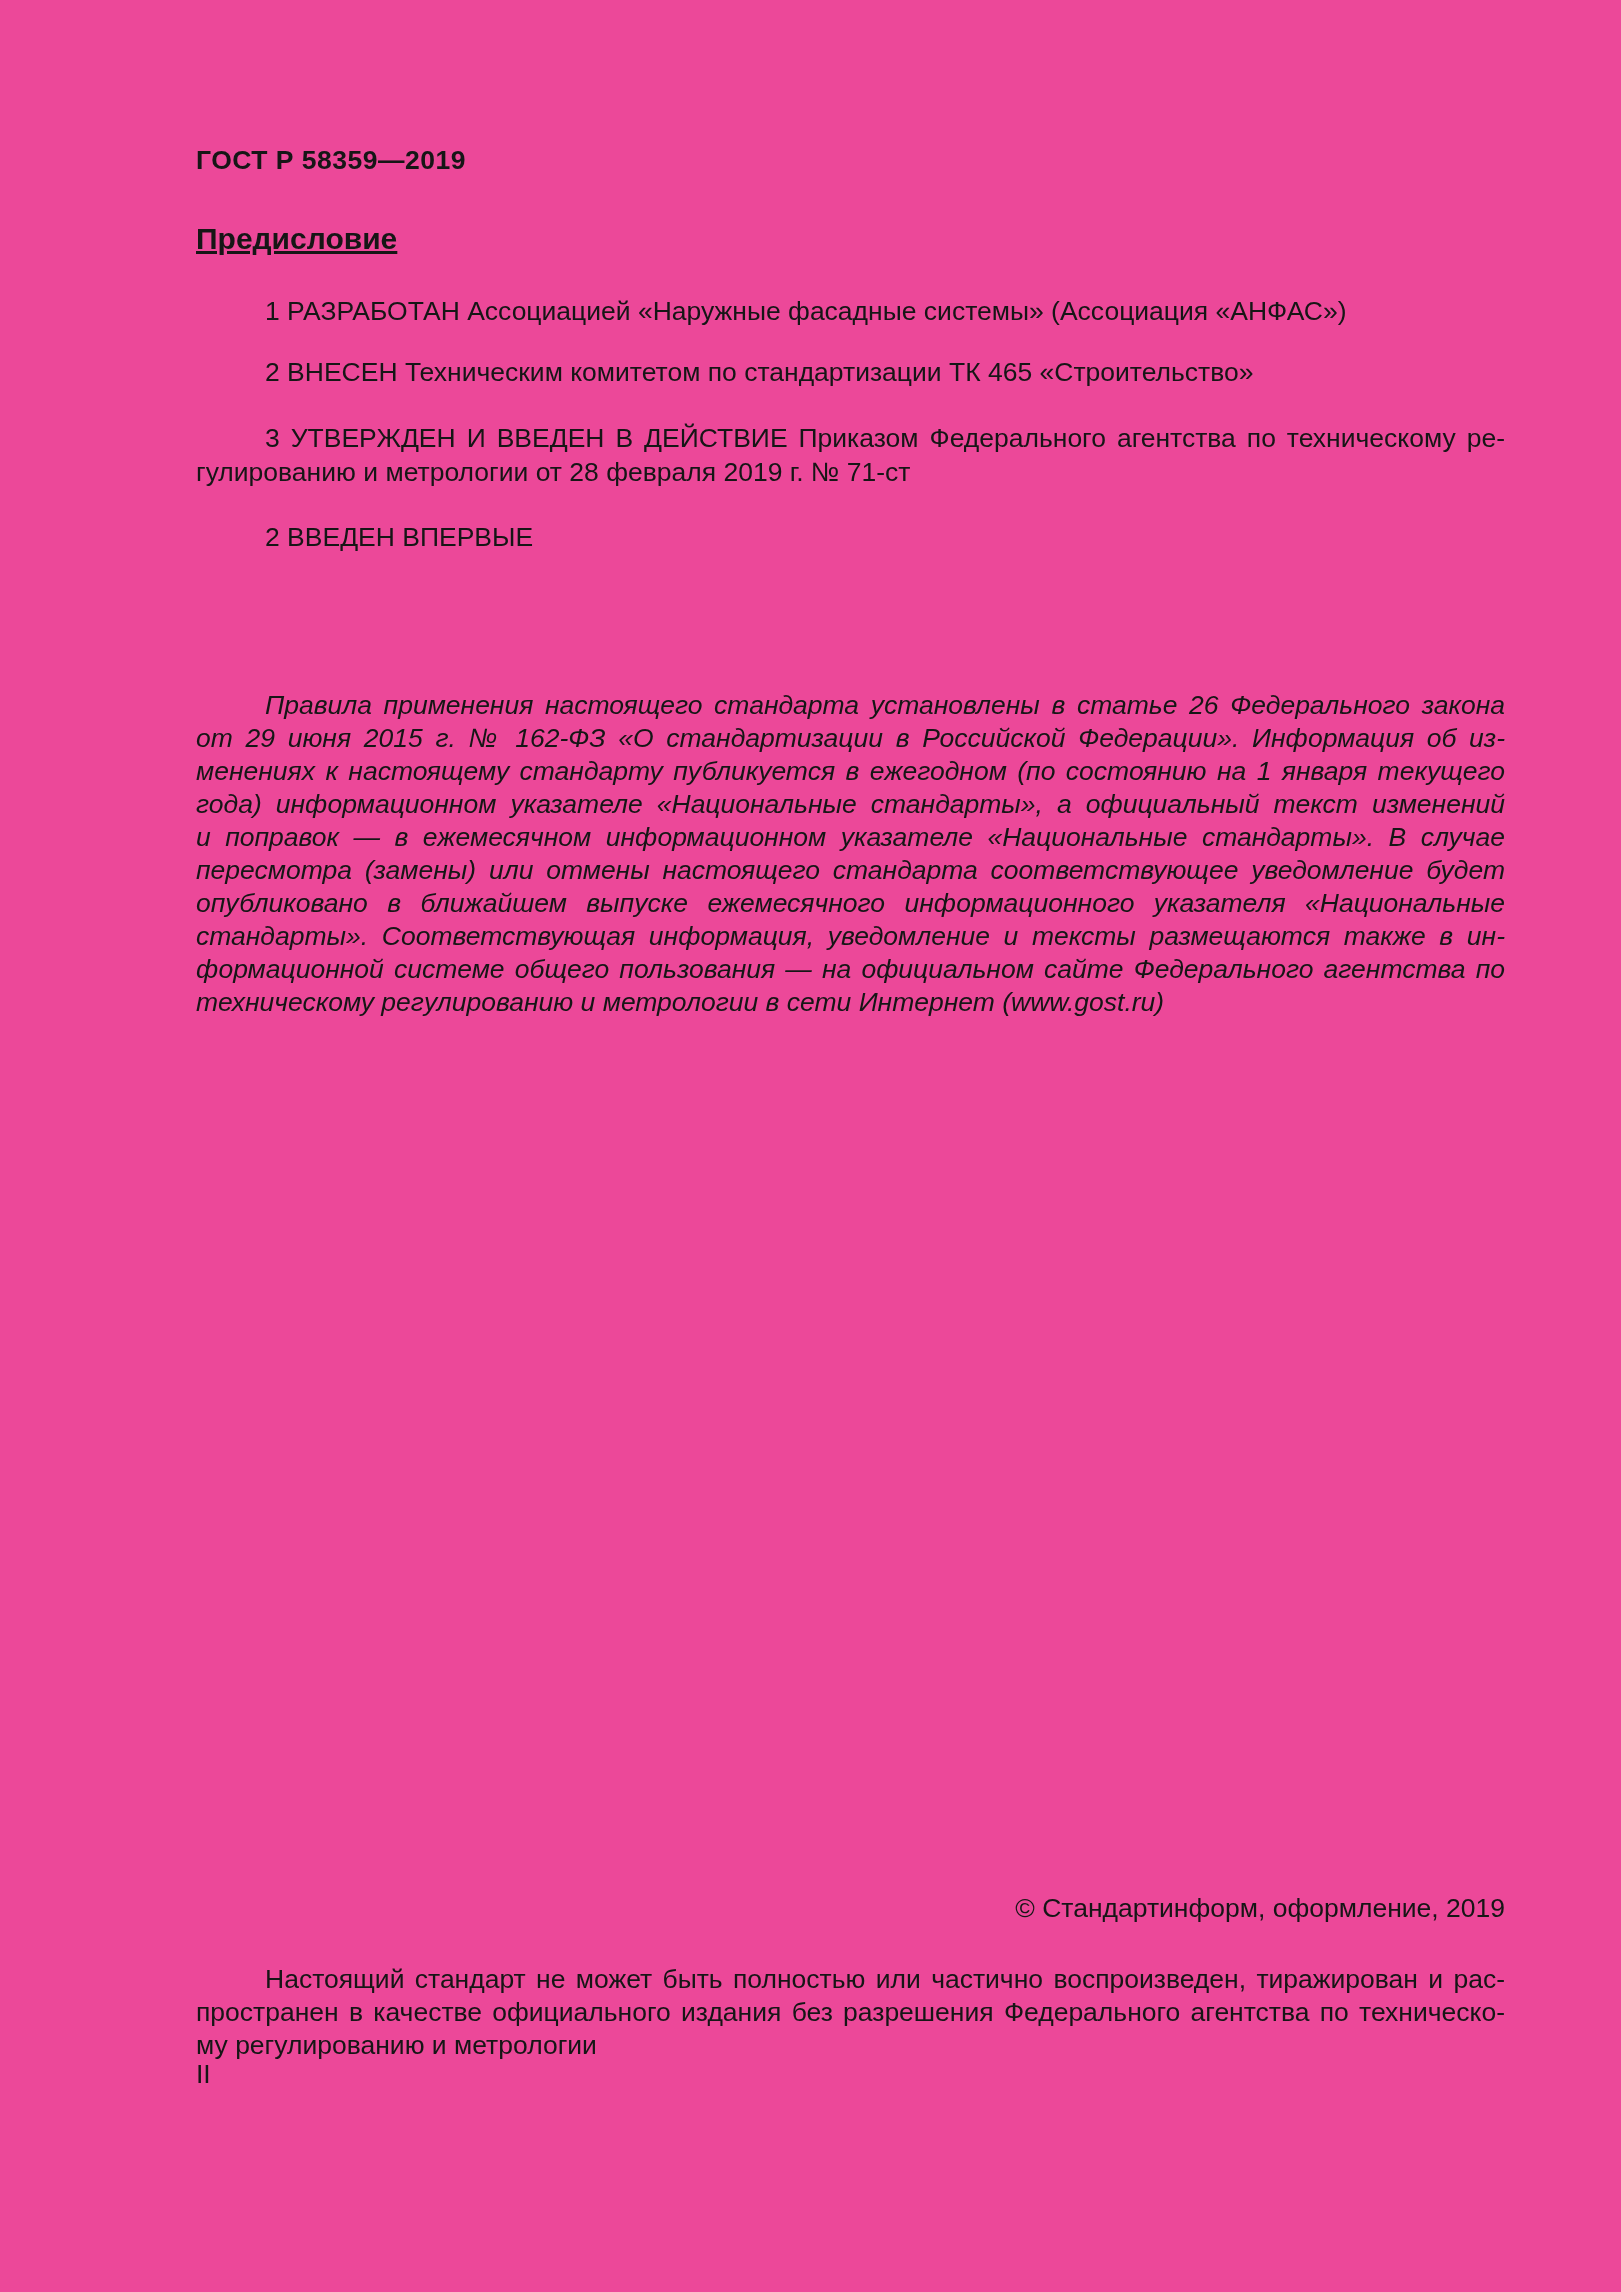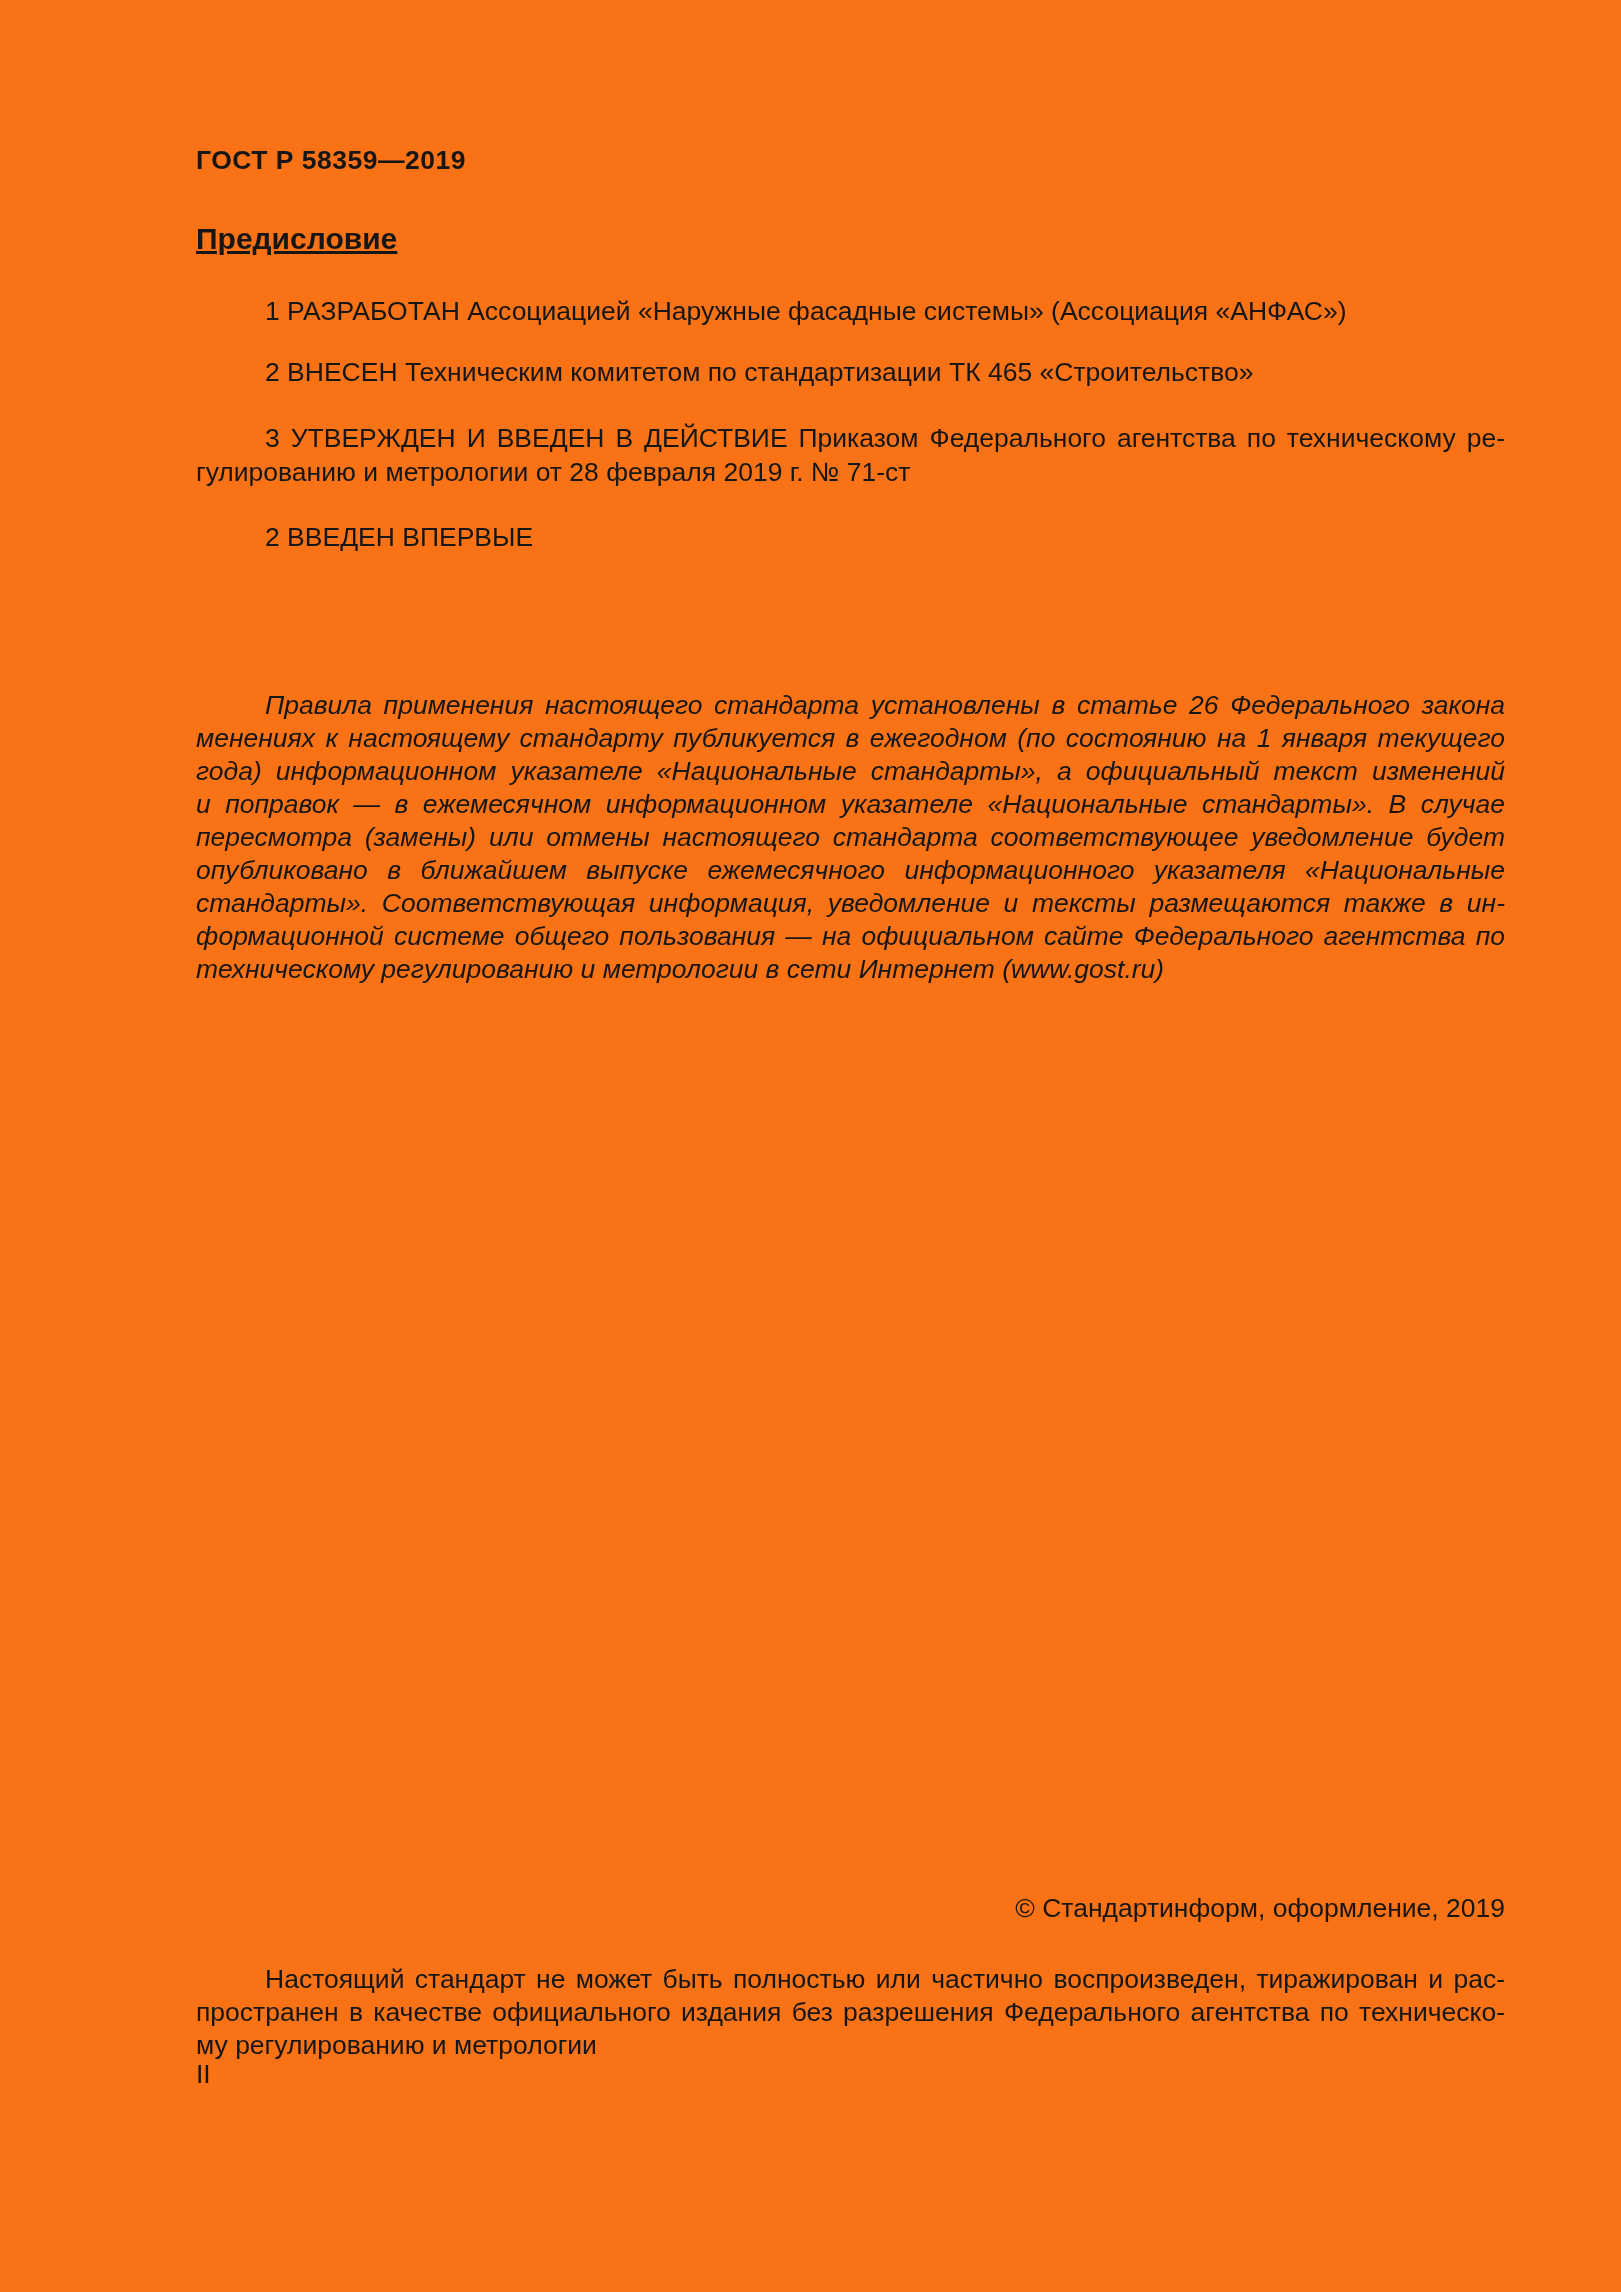--- a/index.html
+++ b/index.html
@@ -12,7 +12,7 @@
     position: relative;
     width: 1621px;
     height: 2293px;
-    background: #f97316;
+    background: #ec4899;
     overflow: hidden;
   }
   .doc-code {

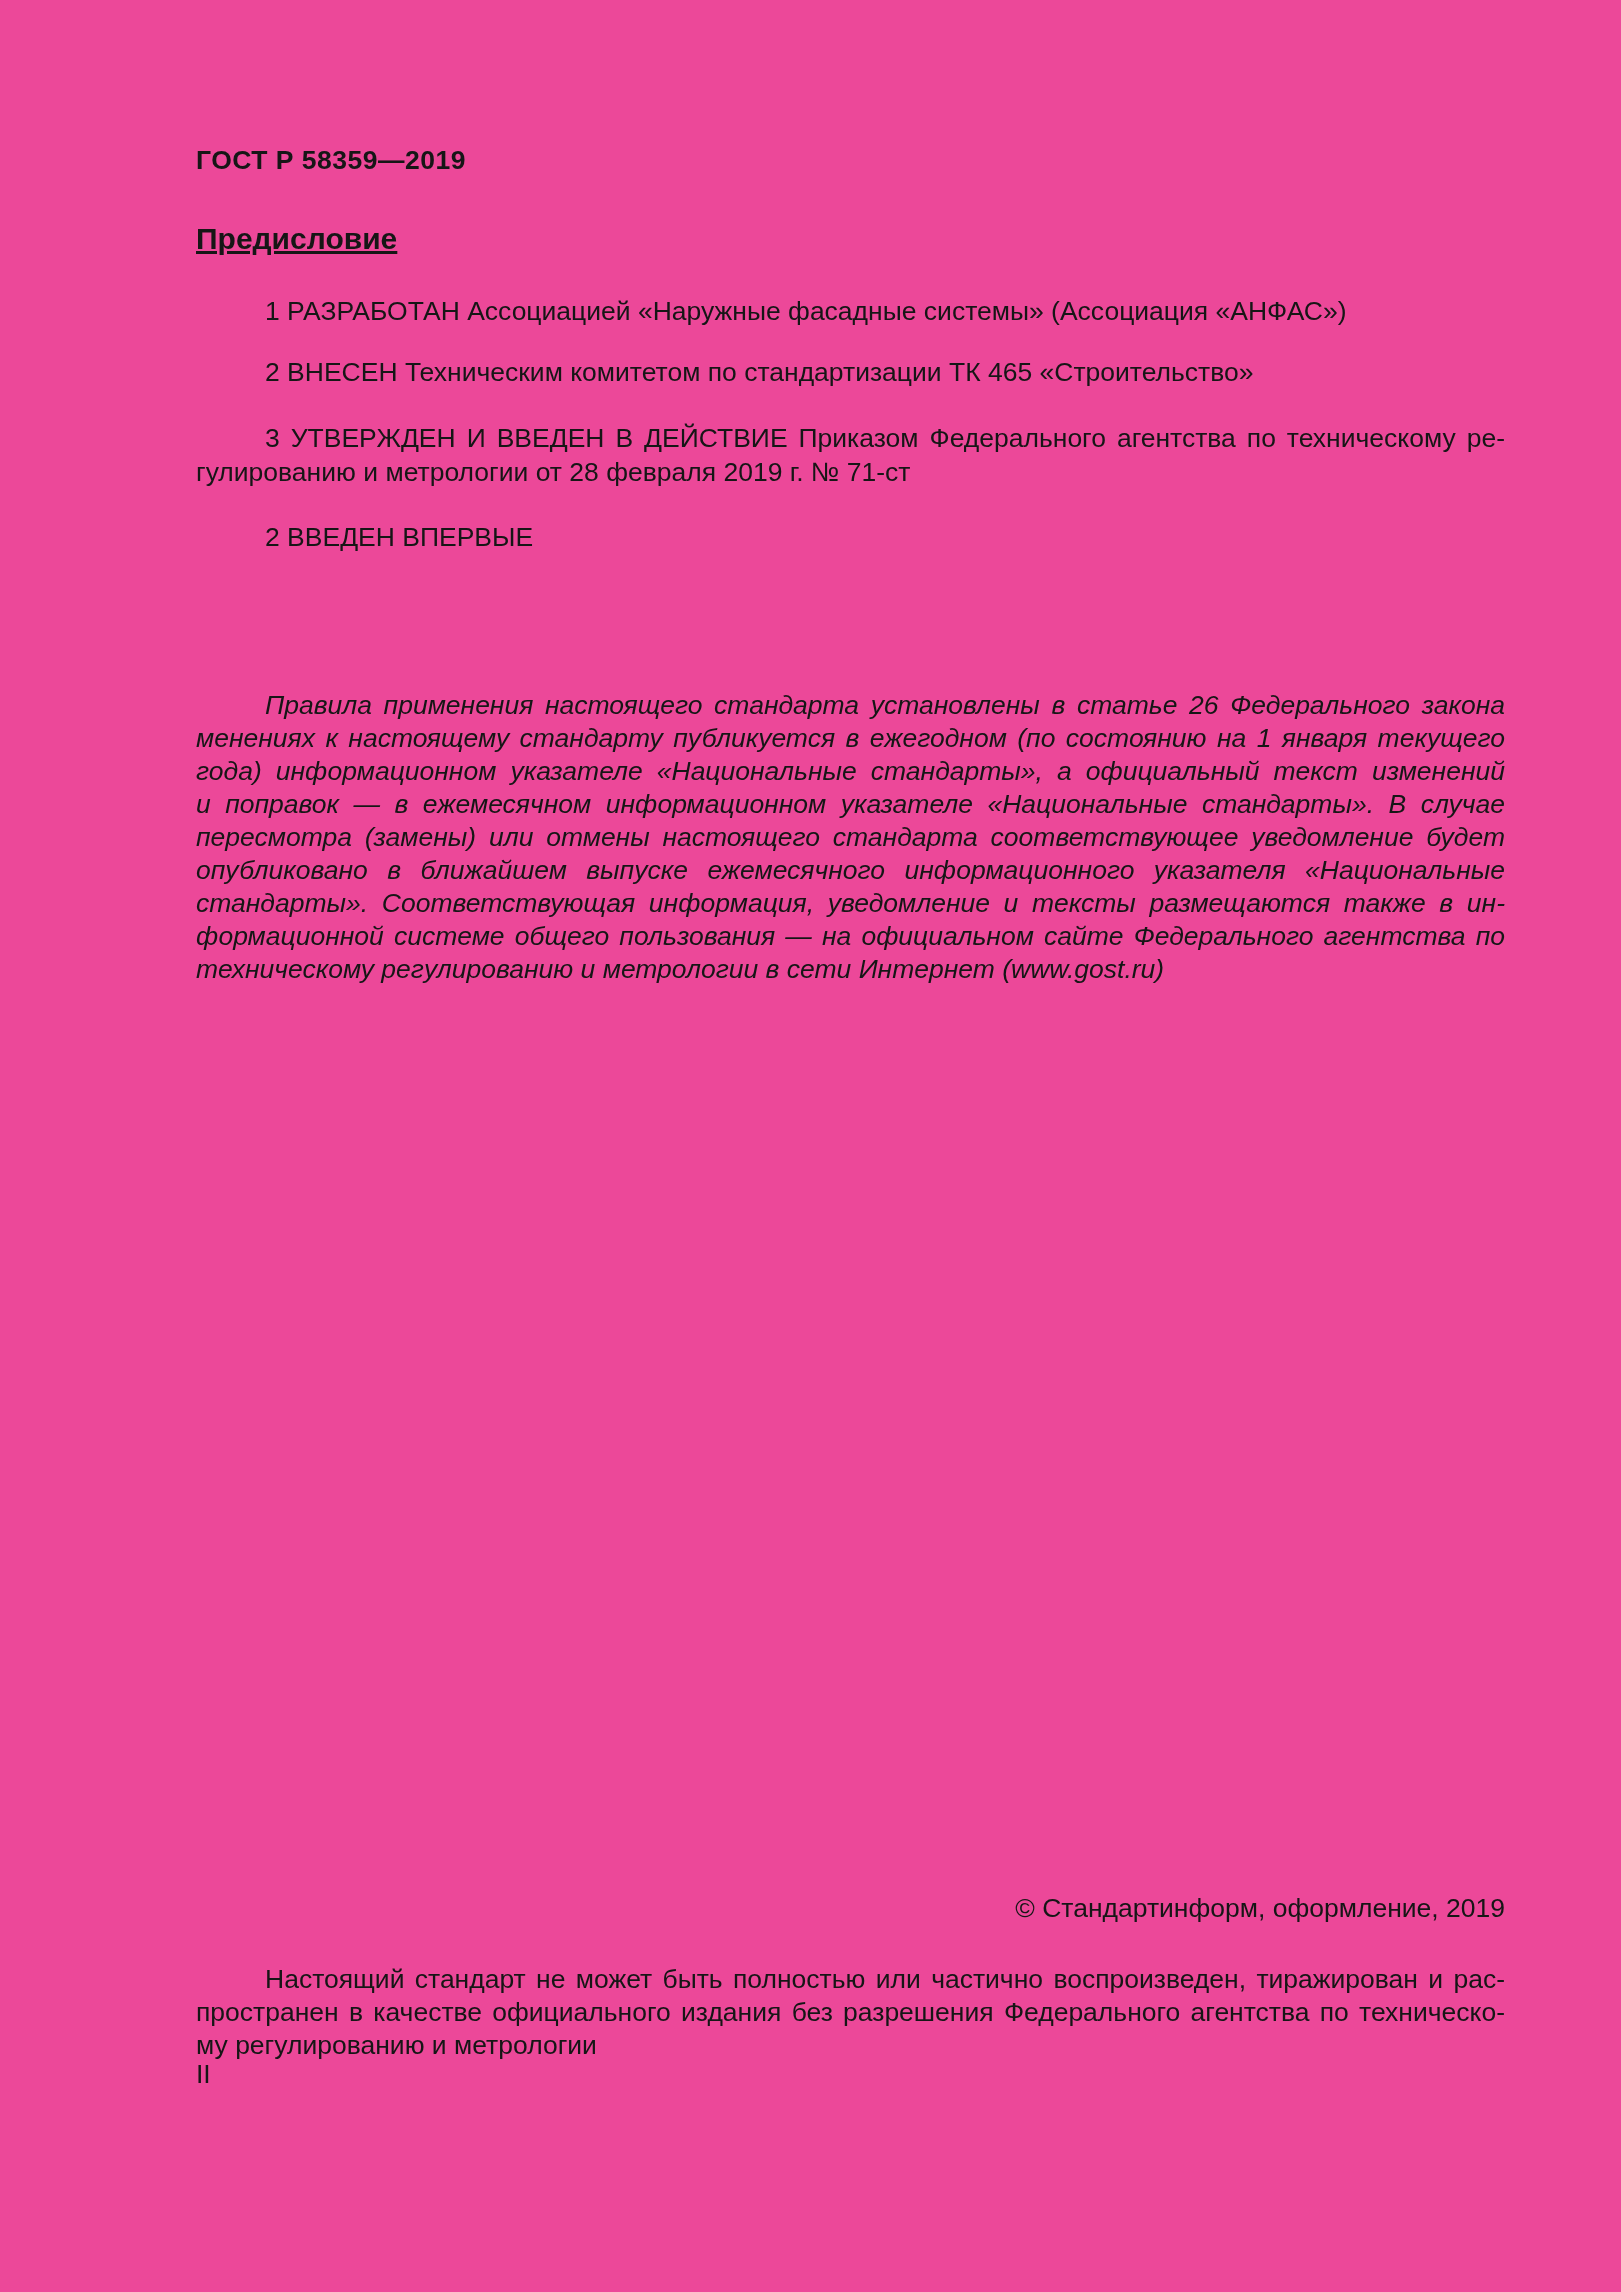--- a/index.html
+++ b/index.html
@@ -106,6 +106,7 @@
 
   <div class="rules">
     <div class="first j">Правила применения настоящего стандарта установлены в статье 26 Федерального закона</div>
+    <div class="j">от 29 июня 2015 г. № 162-ФЗ «О стандартизации в Российской Федерации». Информация об из-</div>
     <div class="j">менениях к настоящему стандарту публикуется в ежегодном (по состоянию на 1 января текущего</div>
     <div class="j">года) информационном указателе «Национальные стандарты», а официальный текст изменений</div>
     <div class="j">и поправок — в ежемесячном информационном указателе «Национальные стандарты». В случае</div>

